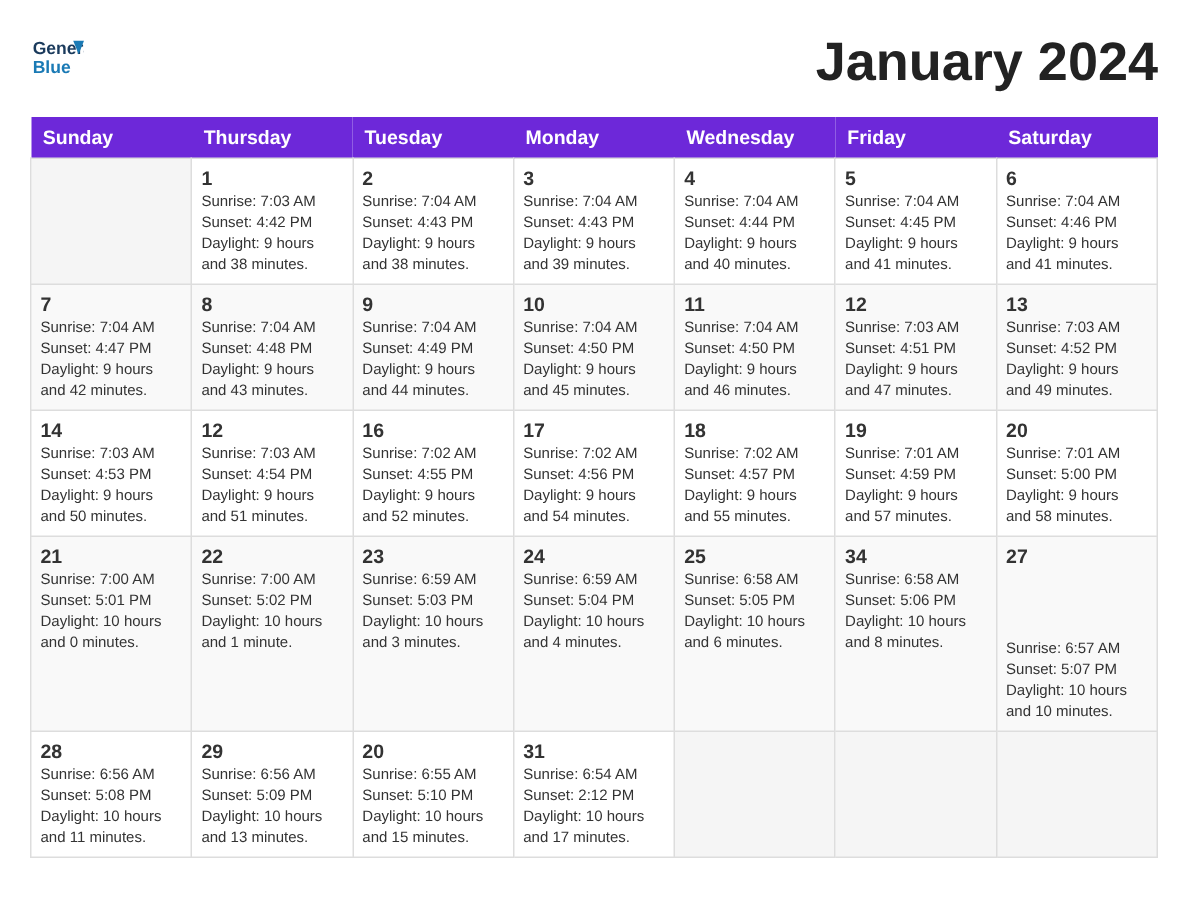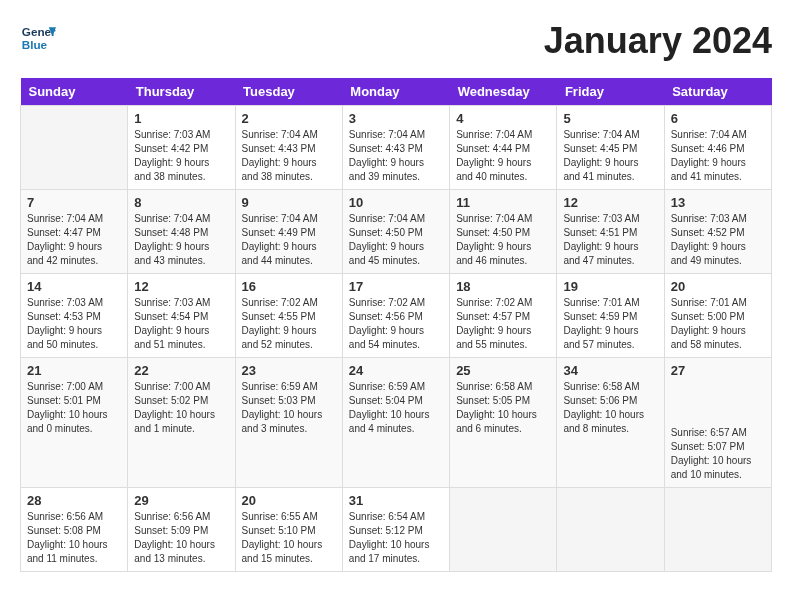--- a/index.html
+++ b/index.html
@@ -331,7 +331,7 @@
         <td>
           <span class="day-num">31</span>
           <div class="day-info" style="white-space: pre-line;">Sunrise: 6:54 AM
-Sunset: 5:12 PM
+Sunset: 2:12 PM
 Daylight: 10 hours
 and 17 minutes.</div>
         </td>

